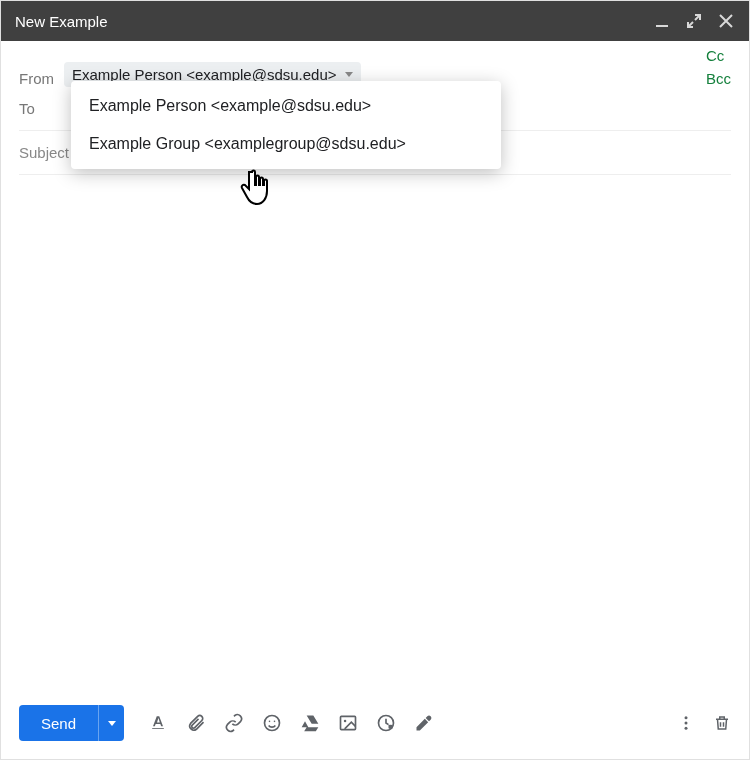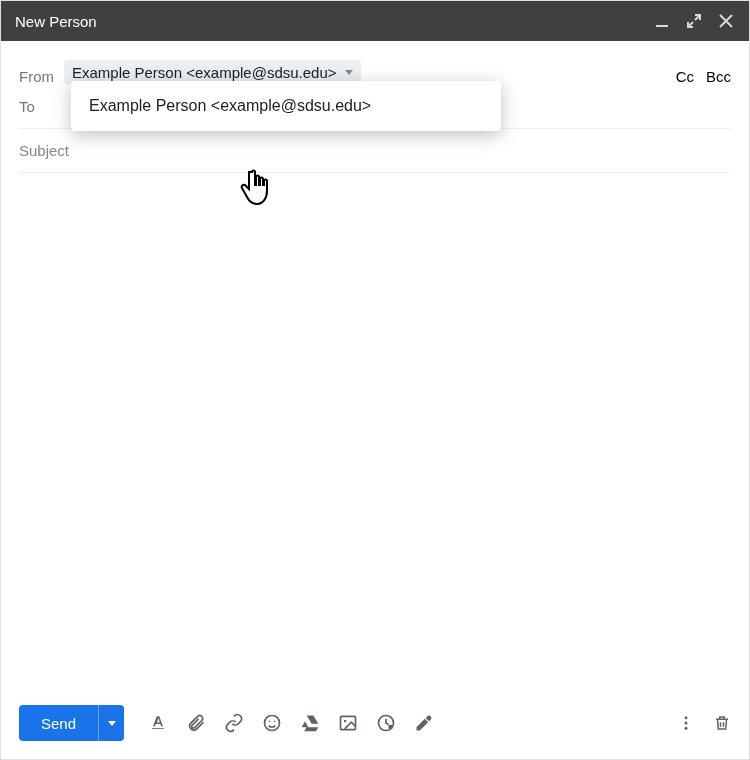--- a/index.html
+++ b/index.html
@@ -184,7 +184,7 @@
 <div class="compose">
 
   <div class="titlebar">
-    <div class="titlebar-title">New Person</div>
+    <div class="titlebar-title">New Example</div>
     <div class="titlebar-actions">
       <span class="tb-btn">
         <svg width="16" height="16" viewBox="0 0 16 16">

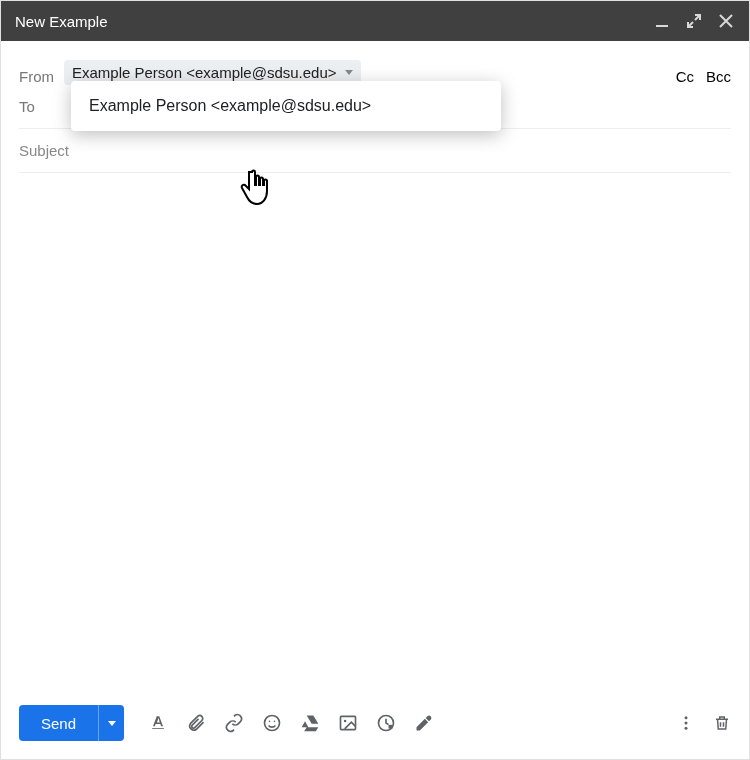--- a/index.html
+++ b/index.html
@@ -81,8 +81,9 @@
     .ccbcc {
       margin-left: auto;
       display: flex;
-      gap: 12px;
-      color: #000000;
+      gap: 6px;
+      color: #15803d;
+      flex-direction: column;
     }
     .subject-input {
       border: none;

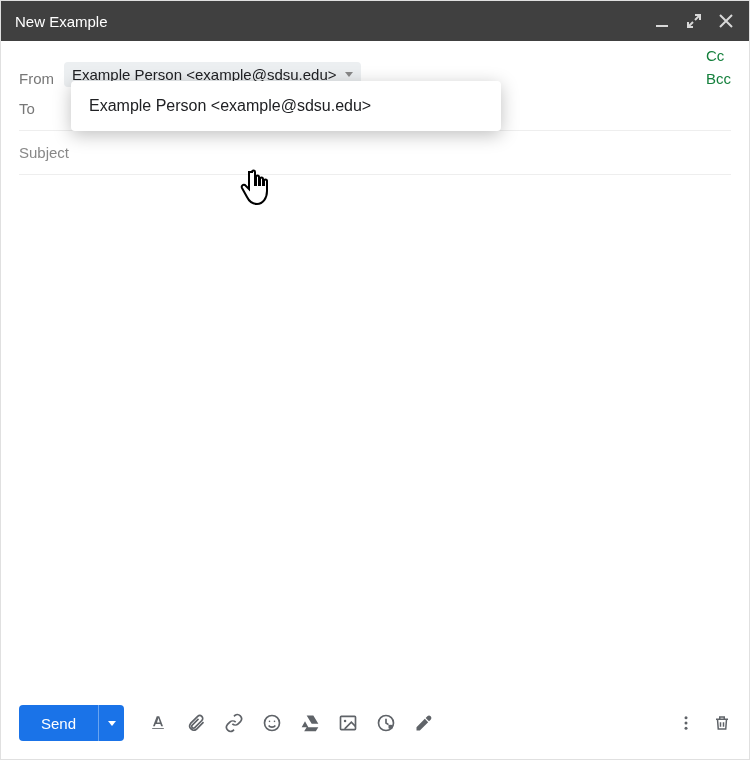--- a/index.html
+++ b/index.html
@@ -224,6 +224,7 @@
 
       <div class="dropdown">
         <div class="dropdown-item">Example Person &lt;example@sdsu.edu&gt;</div>
+        <div class="dropdown-item">Example Group &lt;examplegroup@sdsu.edu&gt;</div>
       </div>
     </div>
 

